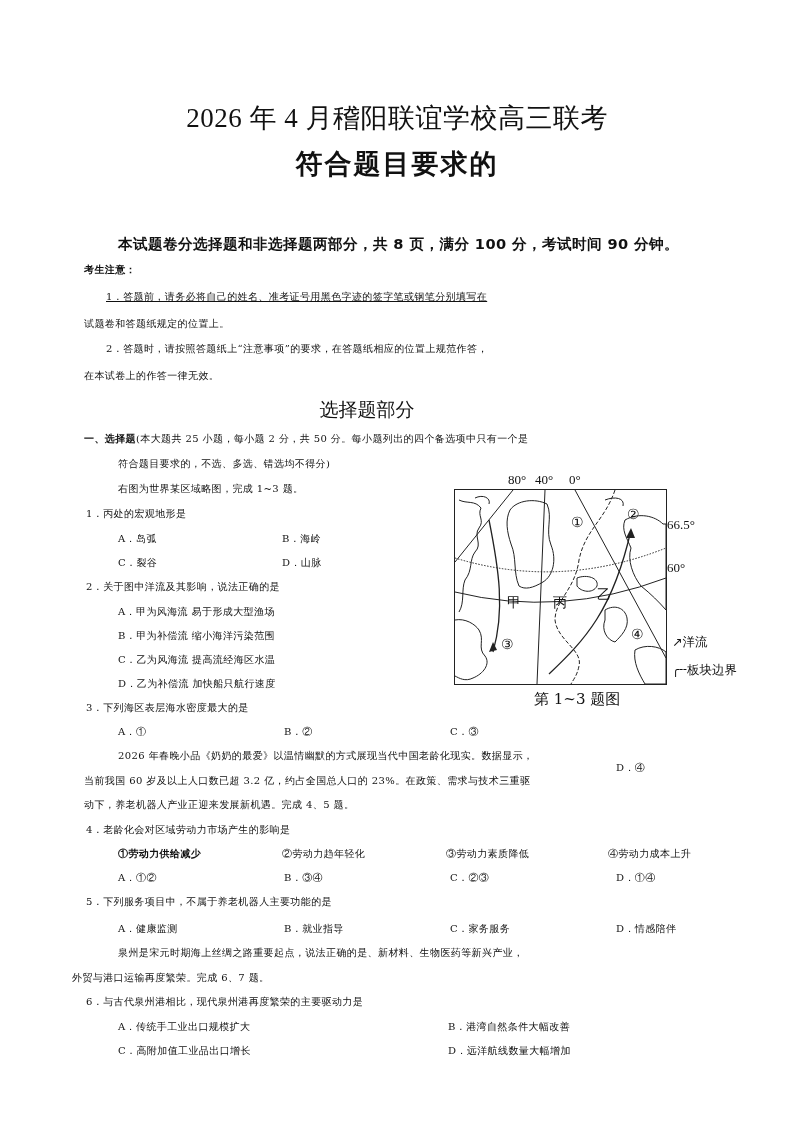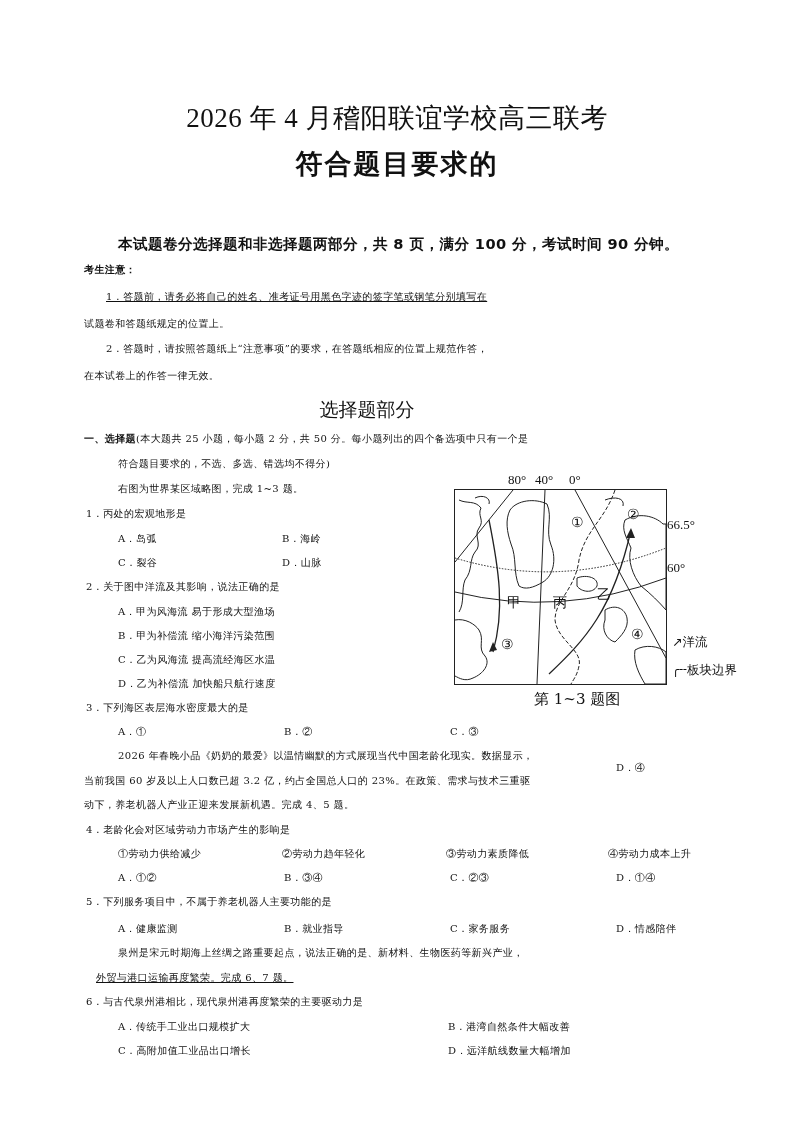--- a/index.html
+++ b/index.html
@@ -119,7 +119,7 @@
 <div class="abs line" style="left:84px; top:798px;">动下，养老机器人产业正迎来发展新机遇。完成 4、5 题。</div>
 
 <div class="abs line" style="left:86px; top:823px;">4．老龄化会对区域劳动力市场产生的影响是</div>
-<div class="abs line" style="left:118px; top:847px;">①劳动力供给减少</div>
+<div class="abs line" style="left:118px; top:847px;font-weight:bold;">①劳动力供给减少</div>
 <div class="abs line" style="left:282px; top:847px;">②劳动力趋年轻化</div>
 <div class="abs line" style="left:446px; top:847px;">③劳动力素质降低</div>
 <div class="abs line" style="left:608px; top:847px;">④劳动力成本上升</div>

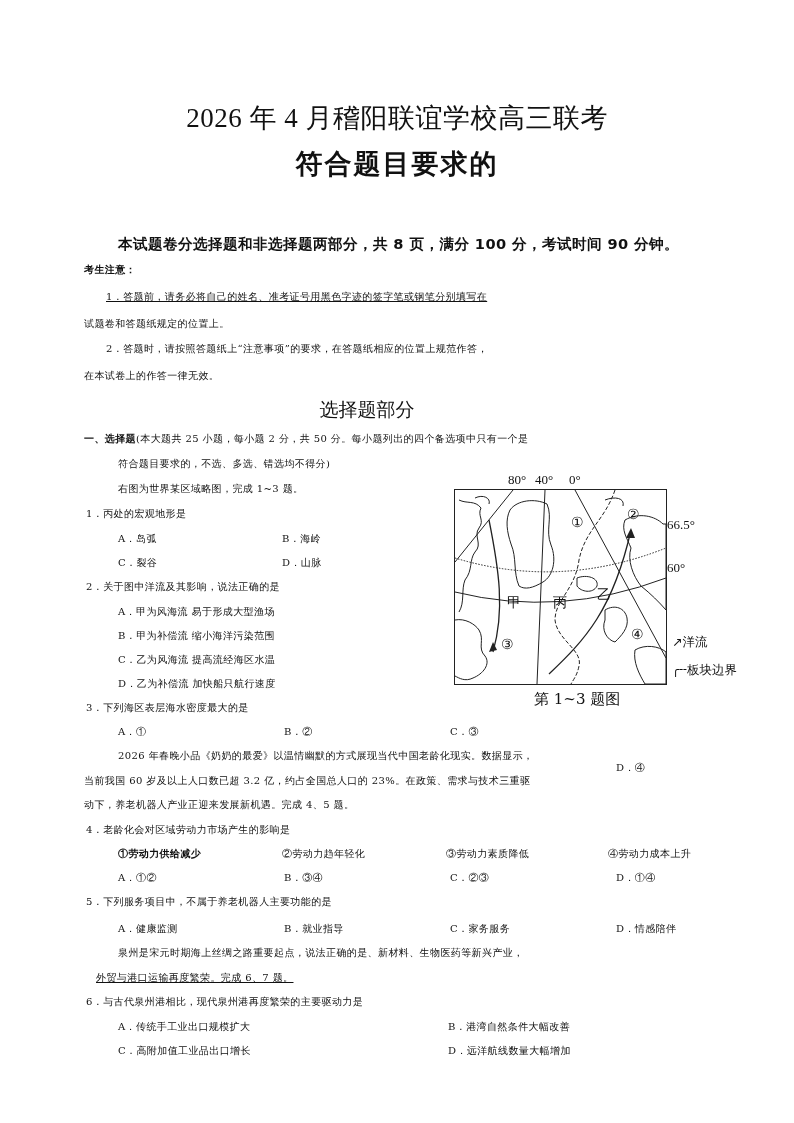--- a/index.html
+++ b/index.html
@@ -135,7 +135,7 @@
 <div class="abs line" style="left:616px; top:922px;">D．情感陪伴</div>
 
 <div class="abs line" style="left:118px; top:946px;">泉州是宋元时期海上丝绸之路重要起点，说法正确的是、新材料、生物医药等新兴产业，</div>
-<div class="abs line" style="left:96px; top:971px;text-decoration:underline;">外贸与港口运输再度繁荣。完成 6、7 题。</div>
+<div class="abs line" style="left:72px; top:971px;">外贸与港口运输再度繁荣。完成 6、7 题。</div>
 
 <div class="abs line" style="left:86px; top:995px;">6．与古代泉州港相比，现代泉州港再度繁荣的主要驱动力是</div>
 <div class="abs line" style="left:118px; top:1020px;">A．传统手工业出口规模扩大</div>

